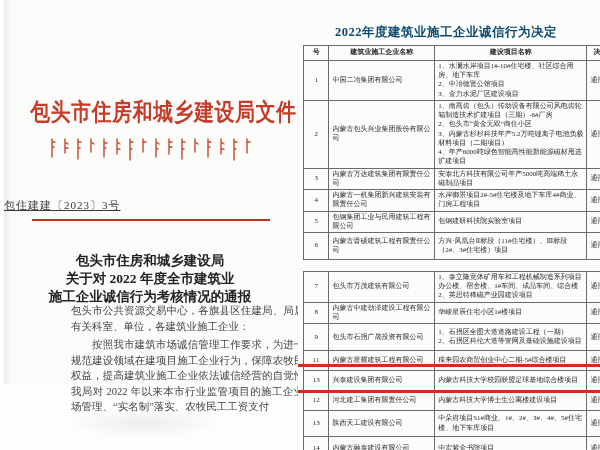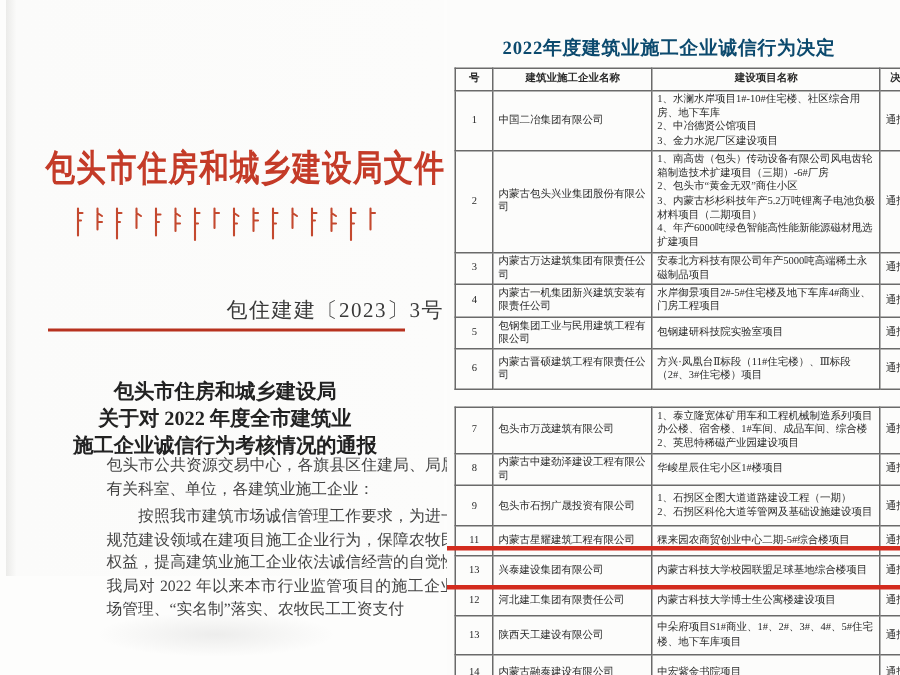--- a/index.html
+++ b/index.html
@@ -12,8 +12,8 @@
               font-weight:900;font-size:24px;color:#c43b28;white-space:nowrap;
               transform:scaleX(0.82);transform-origin:center;letter-spacing:1px;}
   .mongolian{position:absolute;top:136px;left:50%;transform:translateX(-50%);}
-  .doc-number{position:absolute;top:198px;left:0;width:100%;text-align:right;
-              font-size:14px;color:#3a3a3a;letter-spacing:1px;}
+  .doc-number{position:absolute;top:198px;left:0;width:100%;text-align:left;
+              font-size:11px;color:#3a3a3a;letter-spacing:1px;text-decoration:underline;}
   .red-rule{position:absolute;top:219px;left:28px;width:238px;height:2px;background:#b7321f;}
   .doc-title{position:absolute;top:240px;left:0;width:100%;text-align:center;
              font-weight:bold;font-size:13.5px;line-height:18px;color:#222;margin-top:12px;}

